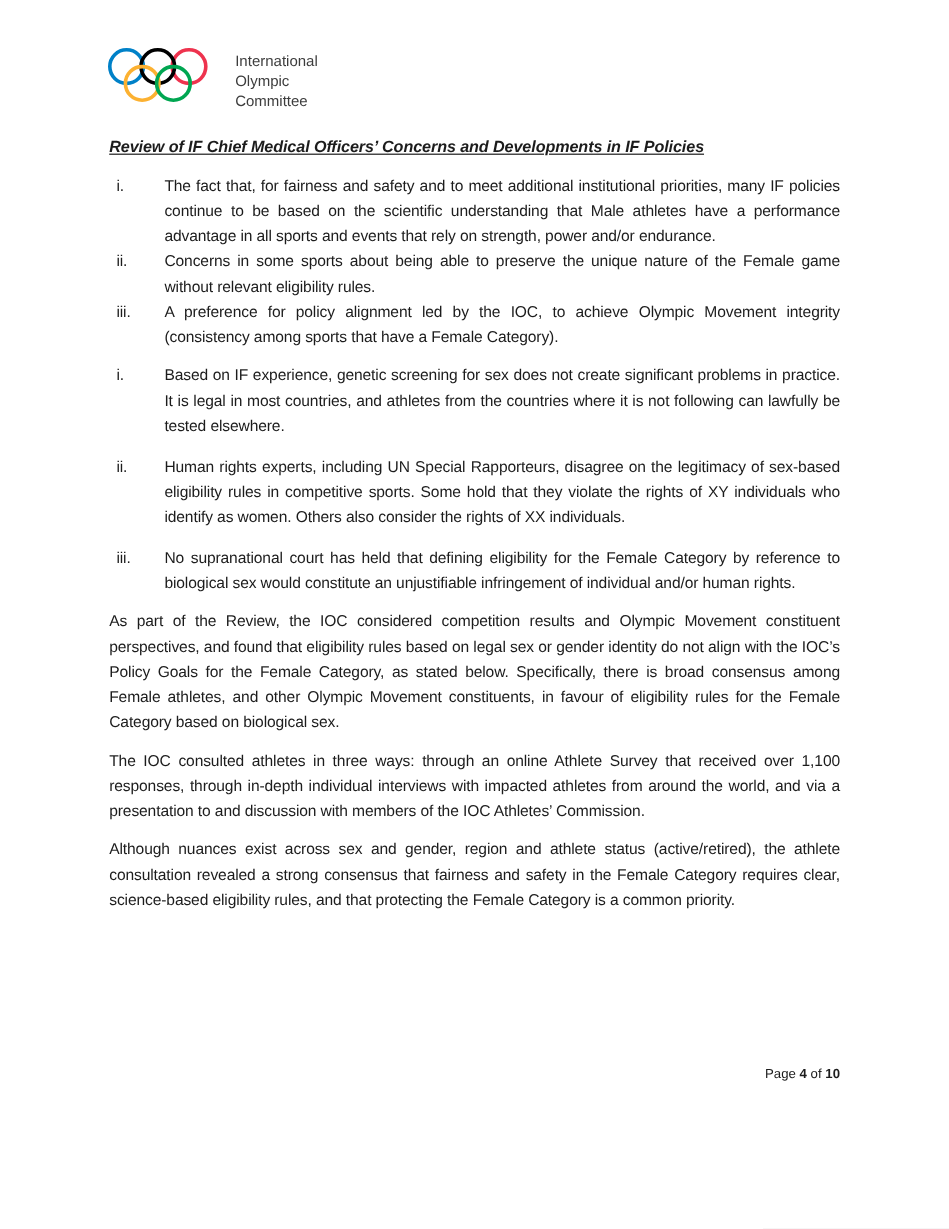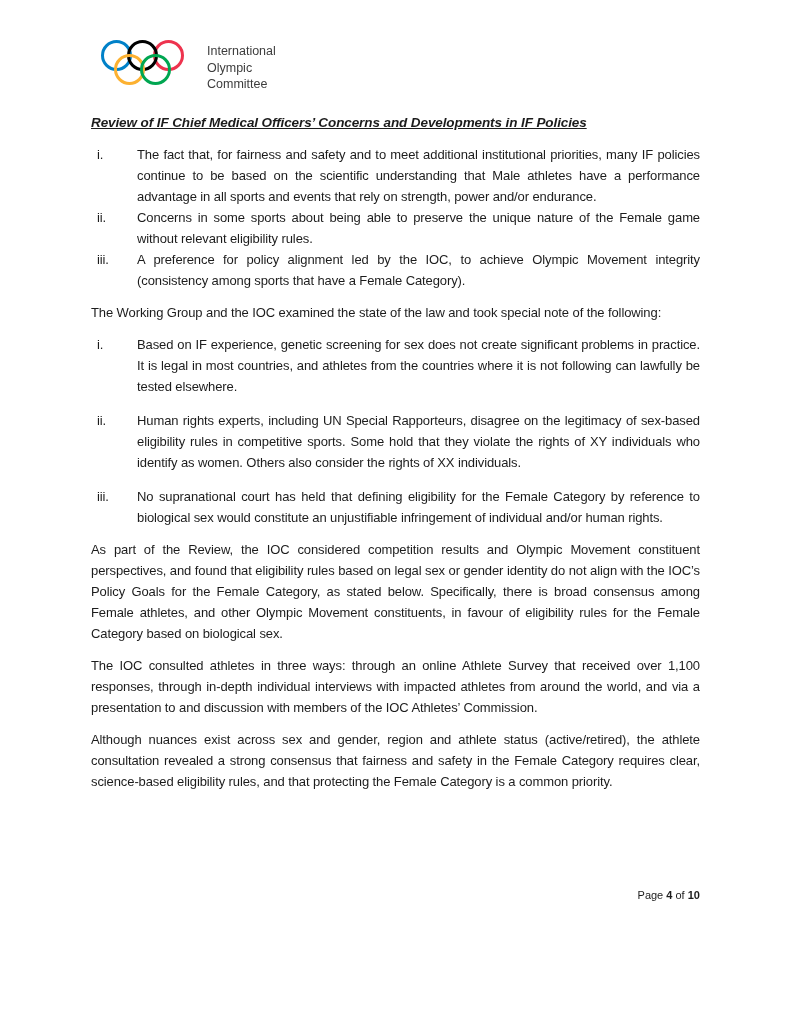--- a/index.html
+++ b/index.html
@@ -14,7 +14,7 @@
   }
   
   .doc-header{
-    position:absolute;top:40px;left:101px;
+    position:absolute;top:40px;left:90px;
     display:flex;align-items:flex-start;gap:20px;
   }
   .rings{position:relative;width:86px;height:48px;}

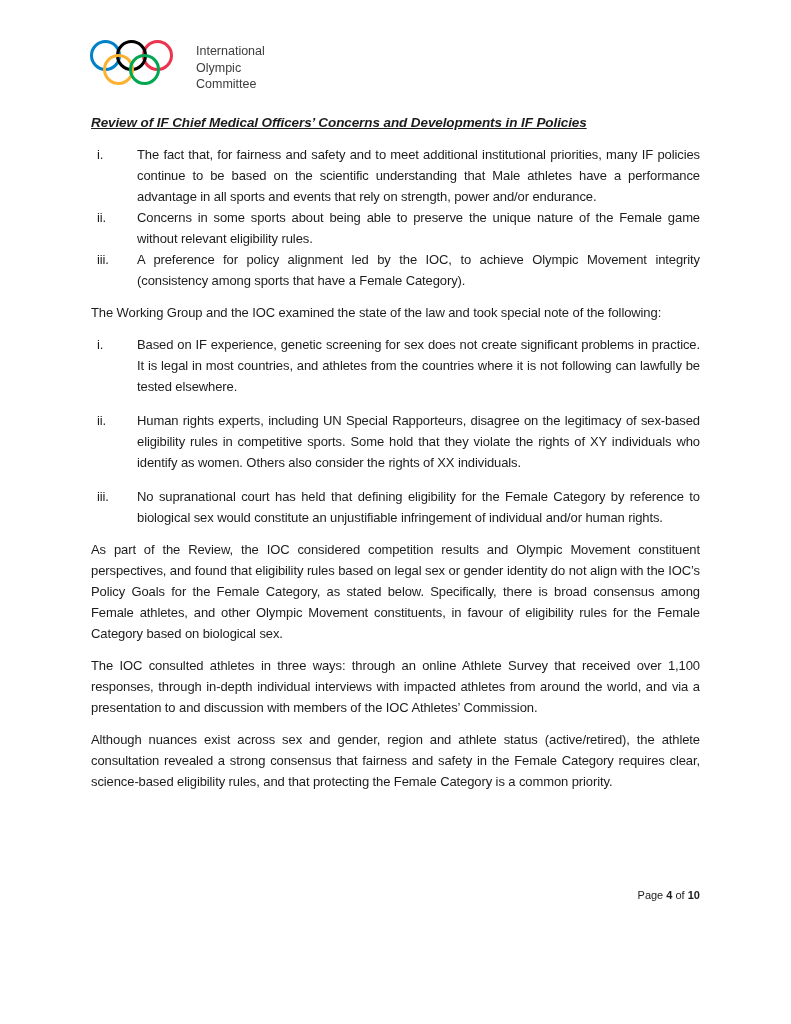--- a/index.html
+++ b/index.html
@@ -98,7 +98,6 @@
       </div>
     </div>
 
-    <p class="para">The Working Group and the IOC examined the state of the law and took special note of the following:</p>
     <div class="rlist spaced">
       <div class="li">
         <span class="marker">i.</span>

